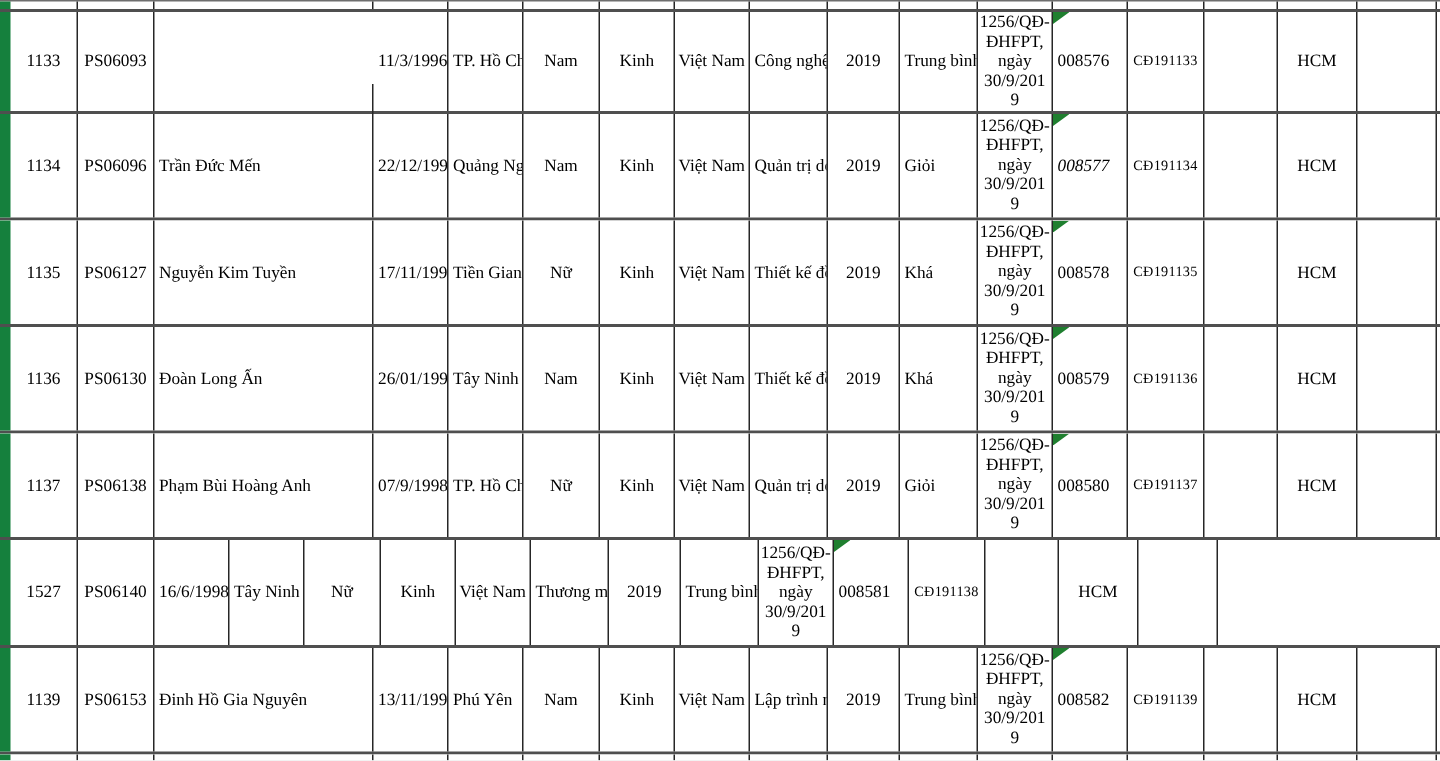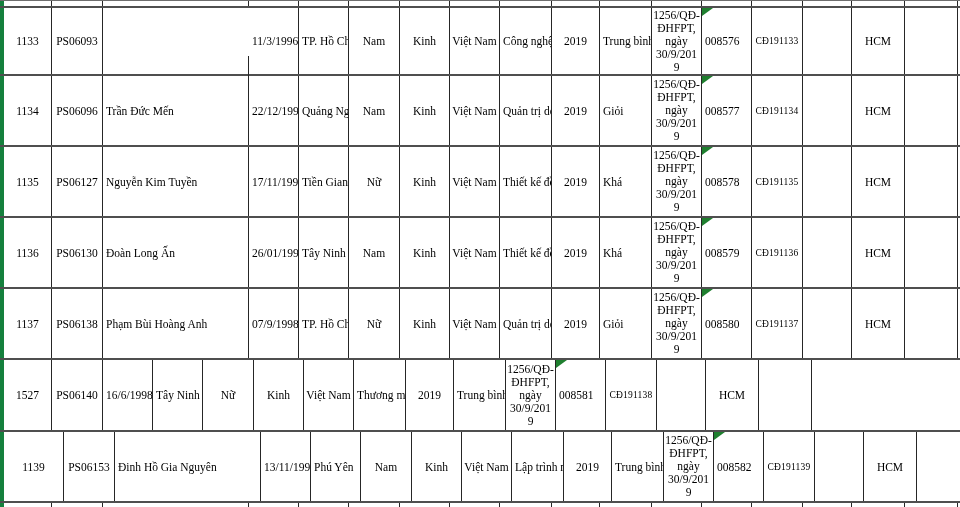--- a/index.html
+++ b/index.html
@@ -13,7 +13,7 @@
   .row.last{border-bottom:none;}
   .cell{flex:none;box-sizing:border-box;height:100%;border-right:1px solid #262626;
         display:flex;align-items:center;overflow:hidden;white-space:nowrap;position:relative;}
-  .cell:first-child{border-left:4px solid #15803d;}
+  .cell:first-child{border-left:7px solid #15803d;}
   .align-center{justify-content:center;}
   .align-left{justify-content:flex-start;padding-left:3px;}
   .small{font-size:9.5px;letter-spacing:0.2px;}

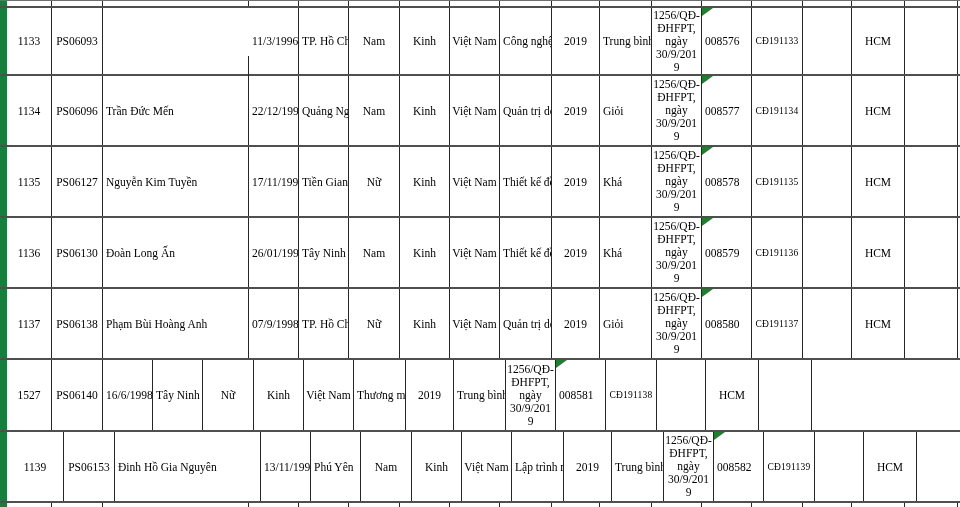--- a/index.html
+++ b/index.html
@@ -142,7 +142,7 @@
         <div class="dline">30/9/201</div>
         <div class="dline">9</div>
       </div>
-      <div class="cell align-left" style="width: 50px;">
+      <div class="cell align-left" style="width: 50px; font-style: italic;">
         <span class="txt">008577</span>
         <div class="tri" style="background: rgb(31, 127, 47);"></div>
       </div>

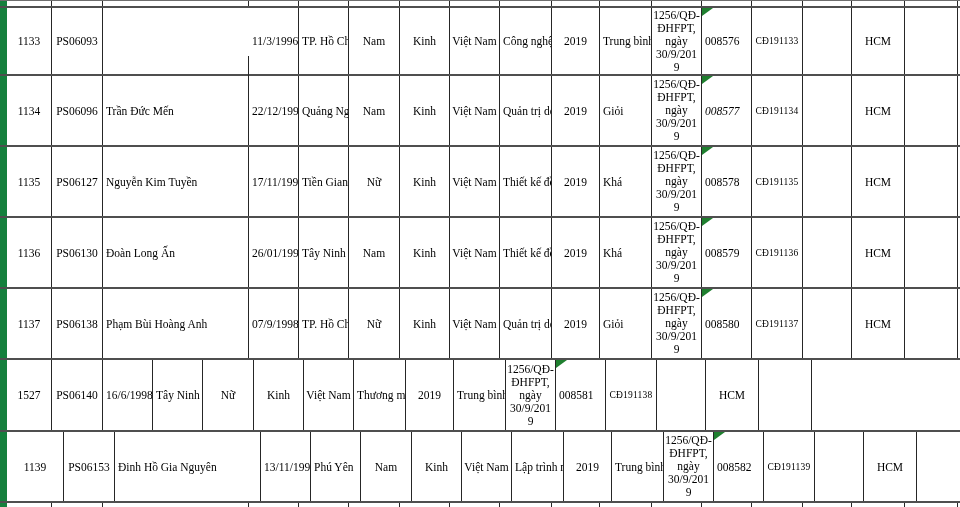--- a/index.html
+++ b/index.html
@@ -369,7 +369,7 @@
       <div class="cell align-center" style="width: 53px;"></div>
     </div>
     <div class="row" style="top: 432px; height: 71px;">
-      <div class="cell align-center" style="width: 64px;">
+      <div class="cell align-center" style="width: 52px;">
         <span class="txt">1139</span>
       </div>
       <div class="cell align-center" style="width: 51px;">

